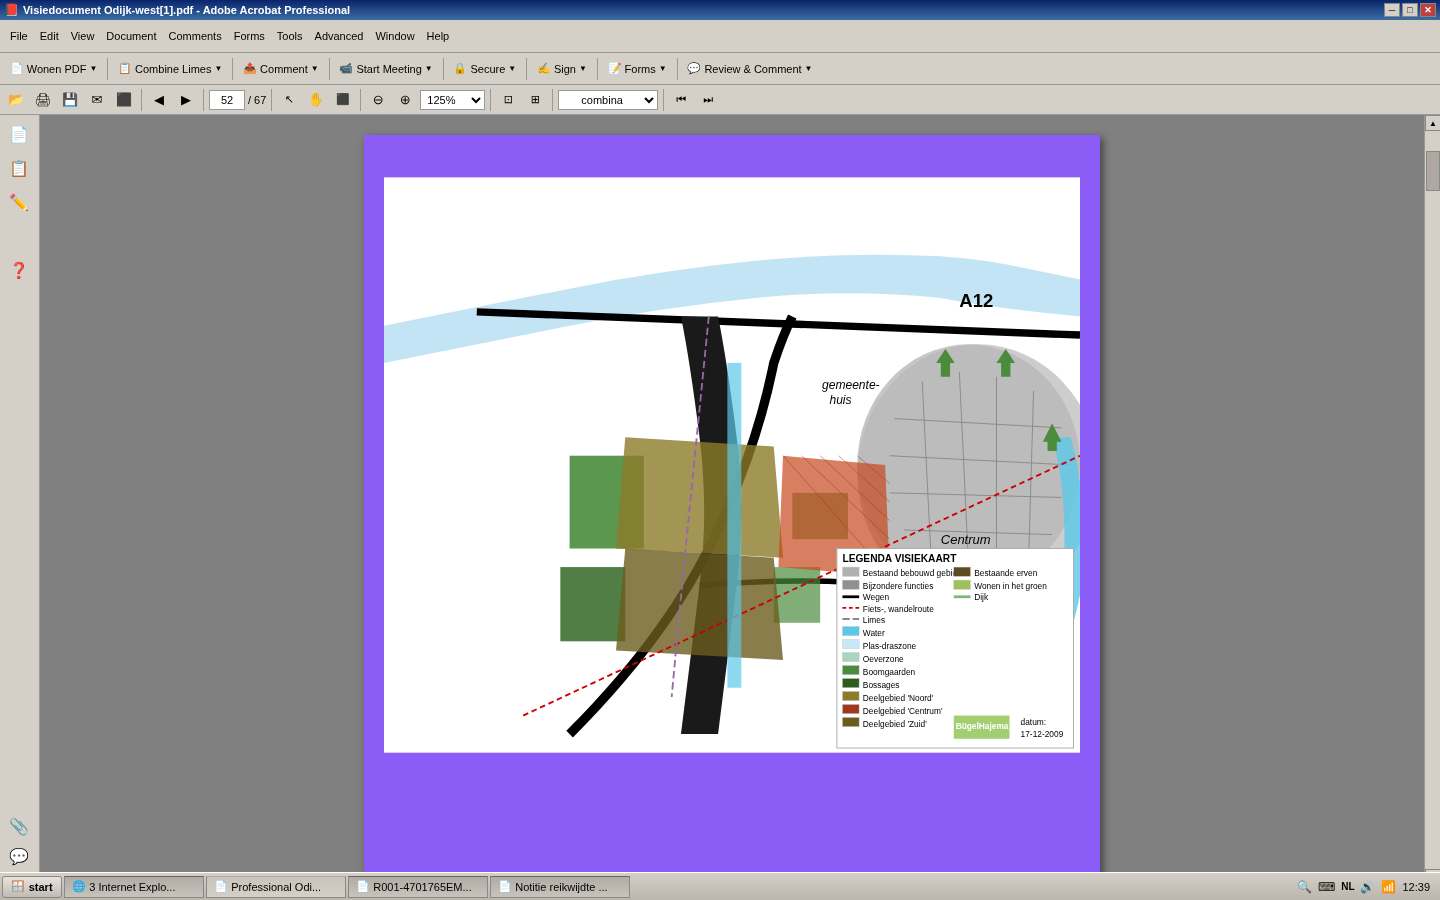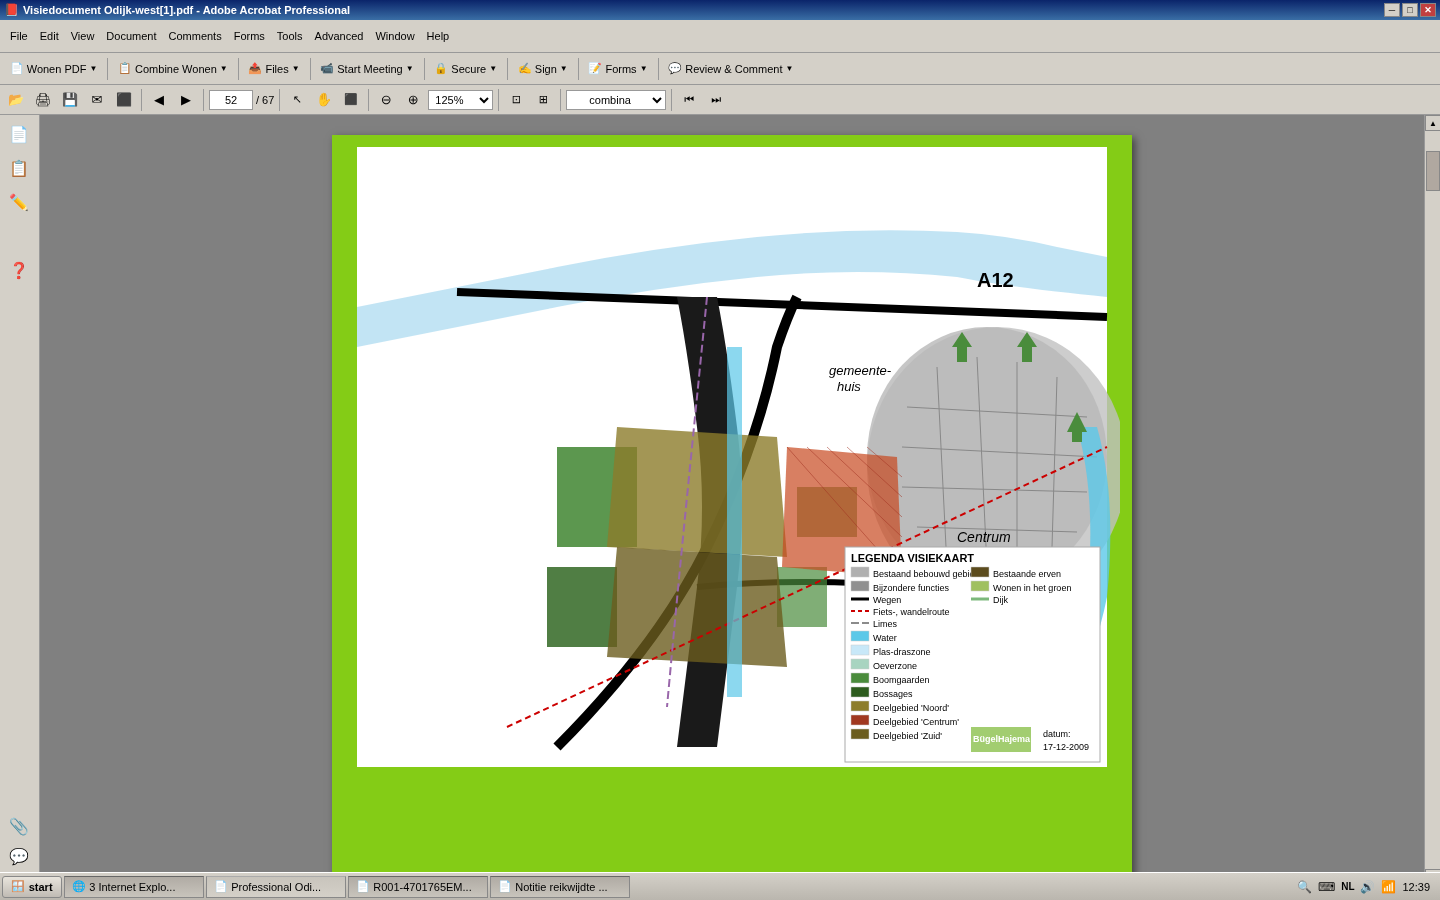--- a/index.html
+++ b/index.html
@@ -267,7 +267,7 @@
   <div class="tb-separator"></div>
   <div class="tb-btn">
     <span>📋</span>
-    <span>Combine Wonen</span>
+    <span>Combine Limes</span>
     <span class="tb-dropdown-arrow">▼</span>
   </div>
   <div class="tb-separator"></div>

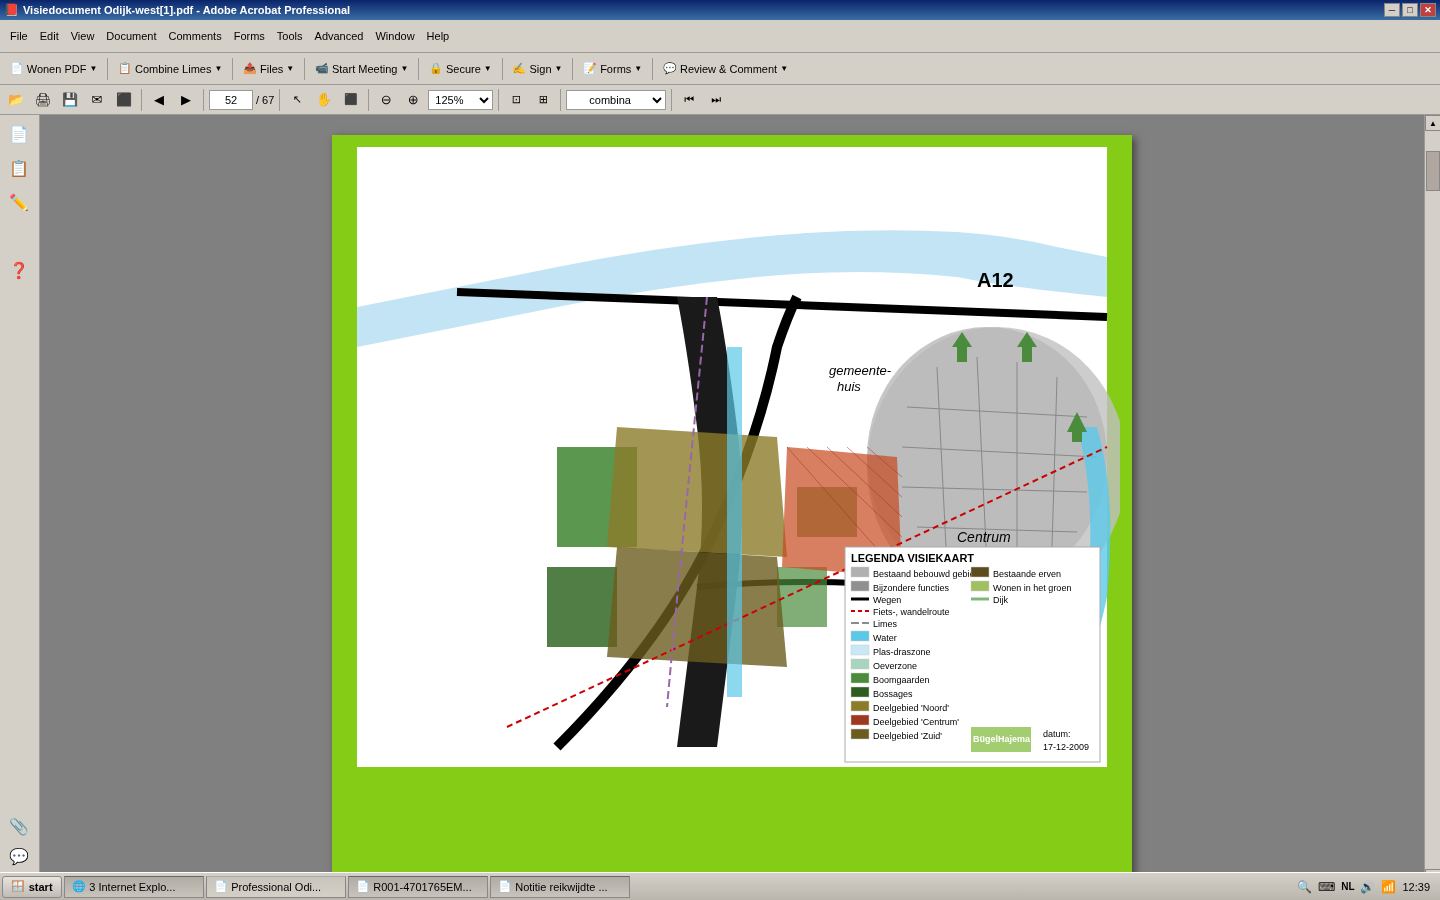--- a/index.html
+++ b/index.html
@@ -273,7 +273,7 @@
   <div class="tb-separator"></div>
   <div class="tb-btn">
     <span>📤</span>
-    <span>Files</span>
+    <span>Comment</span>
     <span class="tb-dropdown-arrow">▼</span>
   </div>
   <div class="tb-separator"></div>

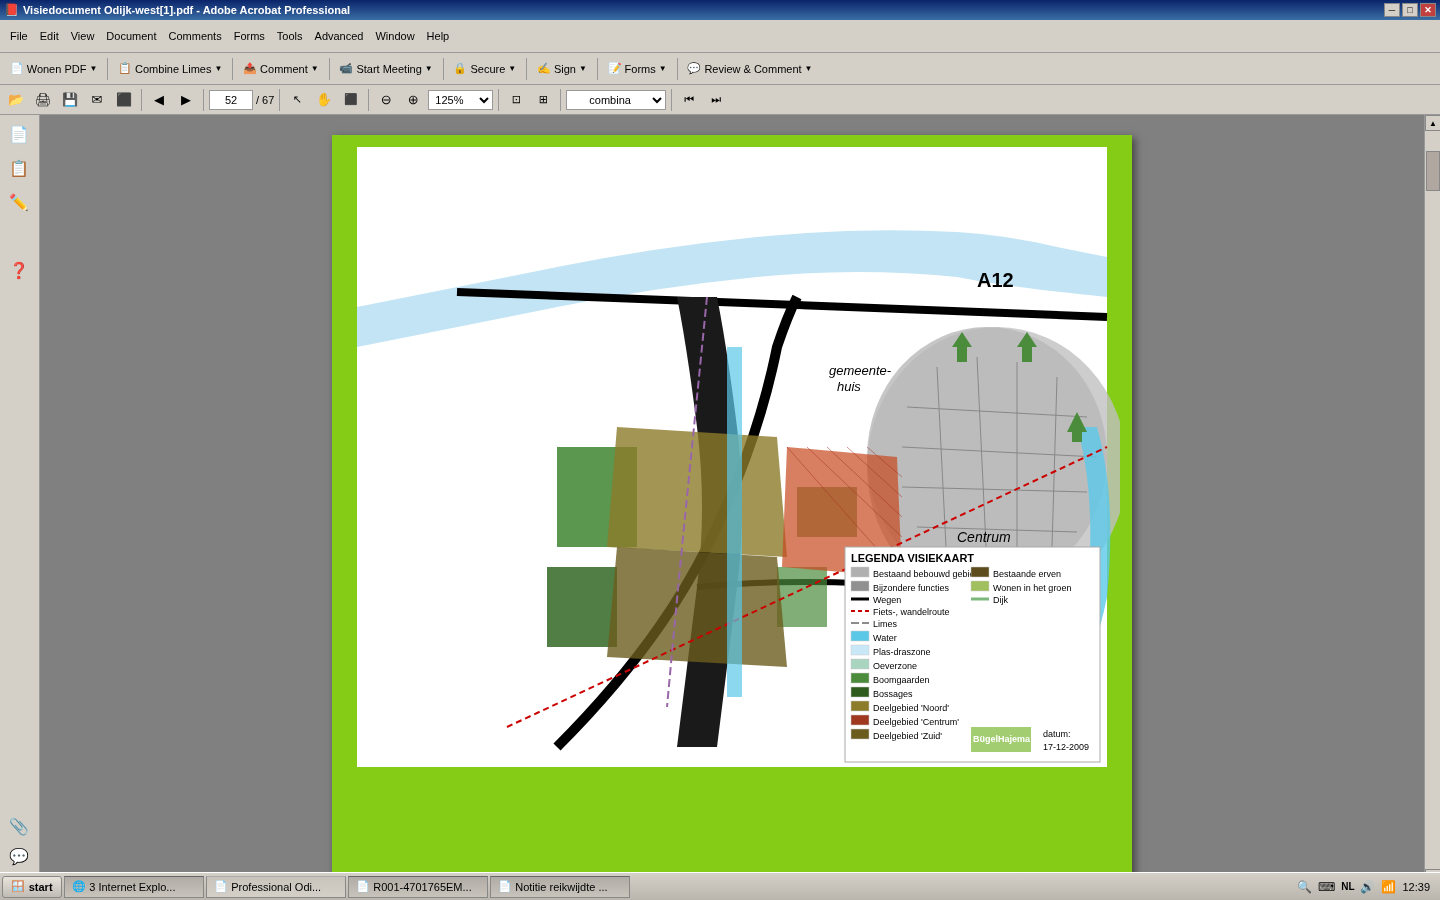--- a/index.html
+++ b/index.html
@@ -77,7 +77,7 @@
       font-size: 13px;
     }
     .tb2-input {
-      width: 44px; height: 20px;
+      width: 36px; height: 20px;
       border: 1px solid #999;
       text-align: center;
       font-size: 11px;

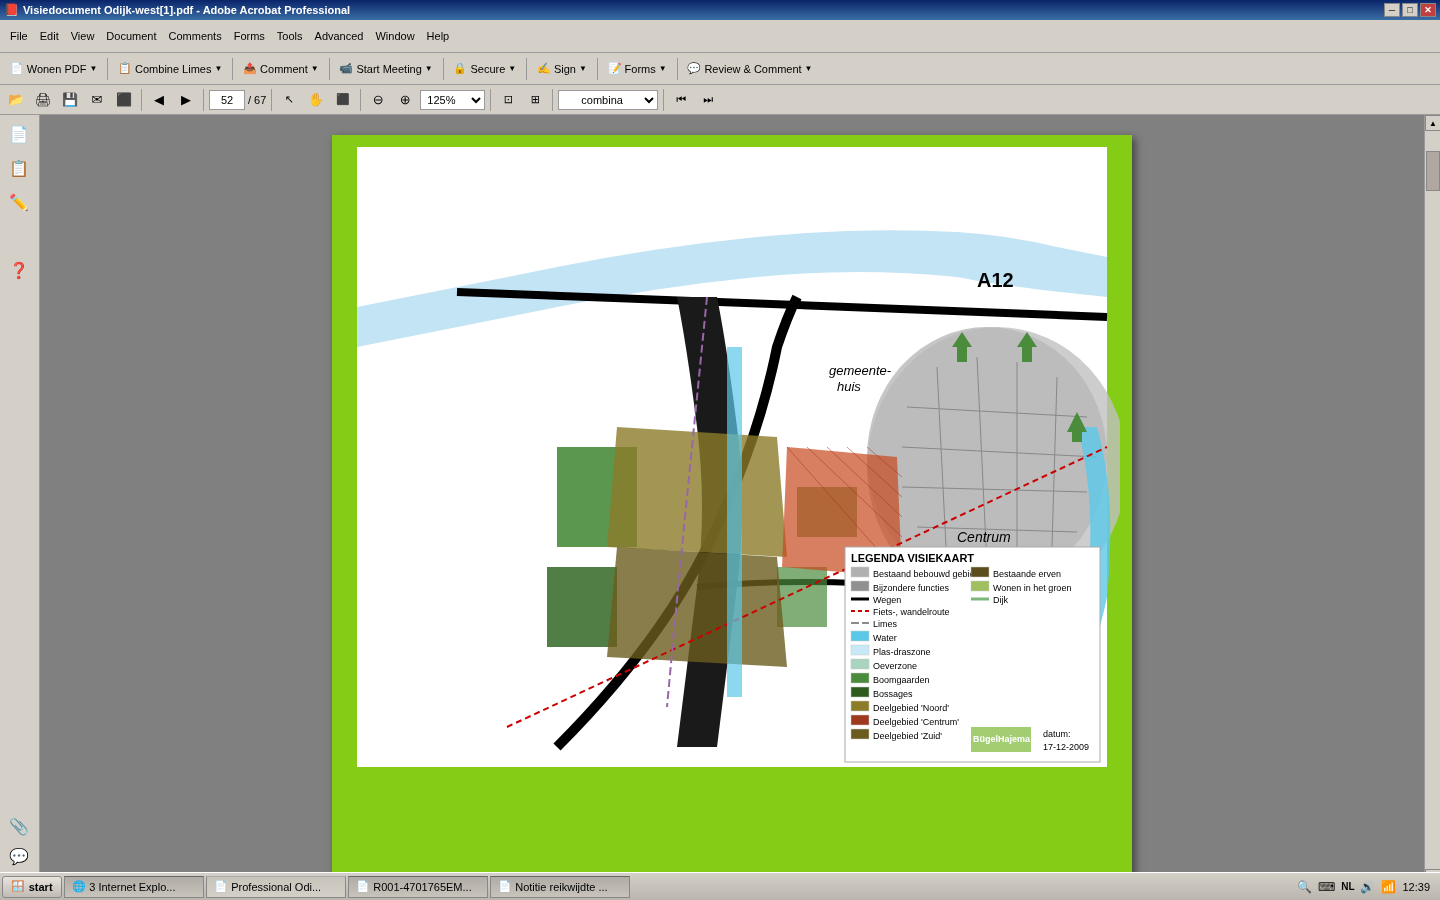--- a/index.html
+++ b/index.html
@@ -135,11 +135,11 @@
       background: #808080;
     }
     #pdf-page {
-      background: #84cc16;
-      width: 800px;
+      background: #8b5cf6;
+      width: 736px;
       min-height: 750px;
       box-shadow: 3px 3px 8px rgba(0,0,0,0.5);
-      padding: 12px;
+      padding: 20px;
       position: relative;
     }
 

